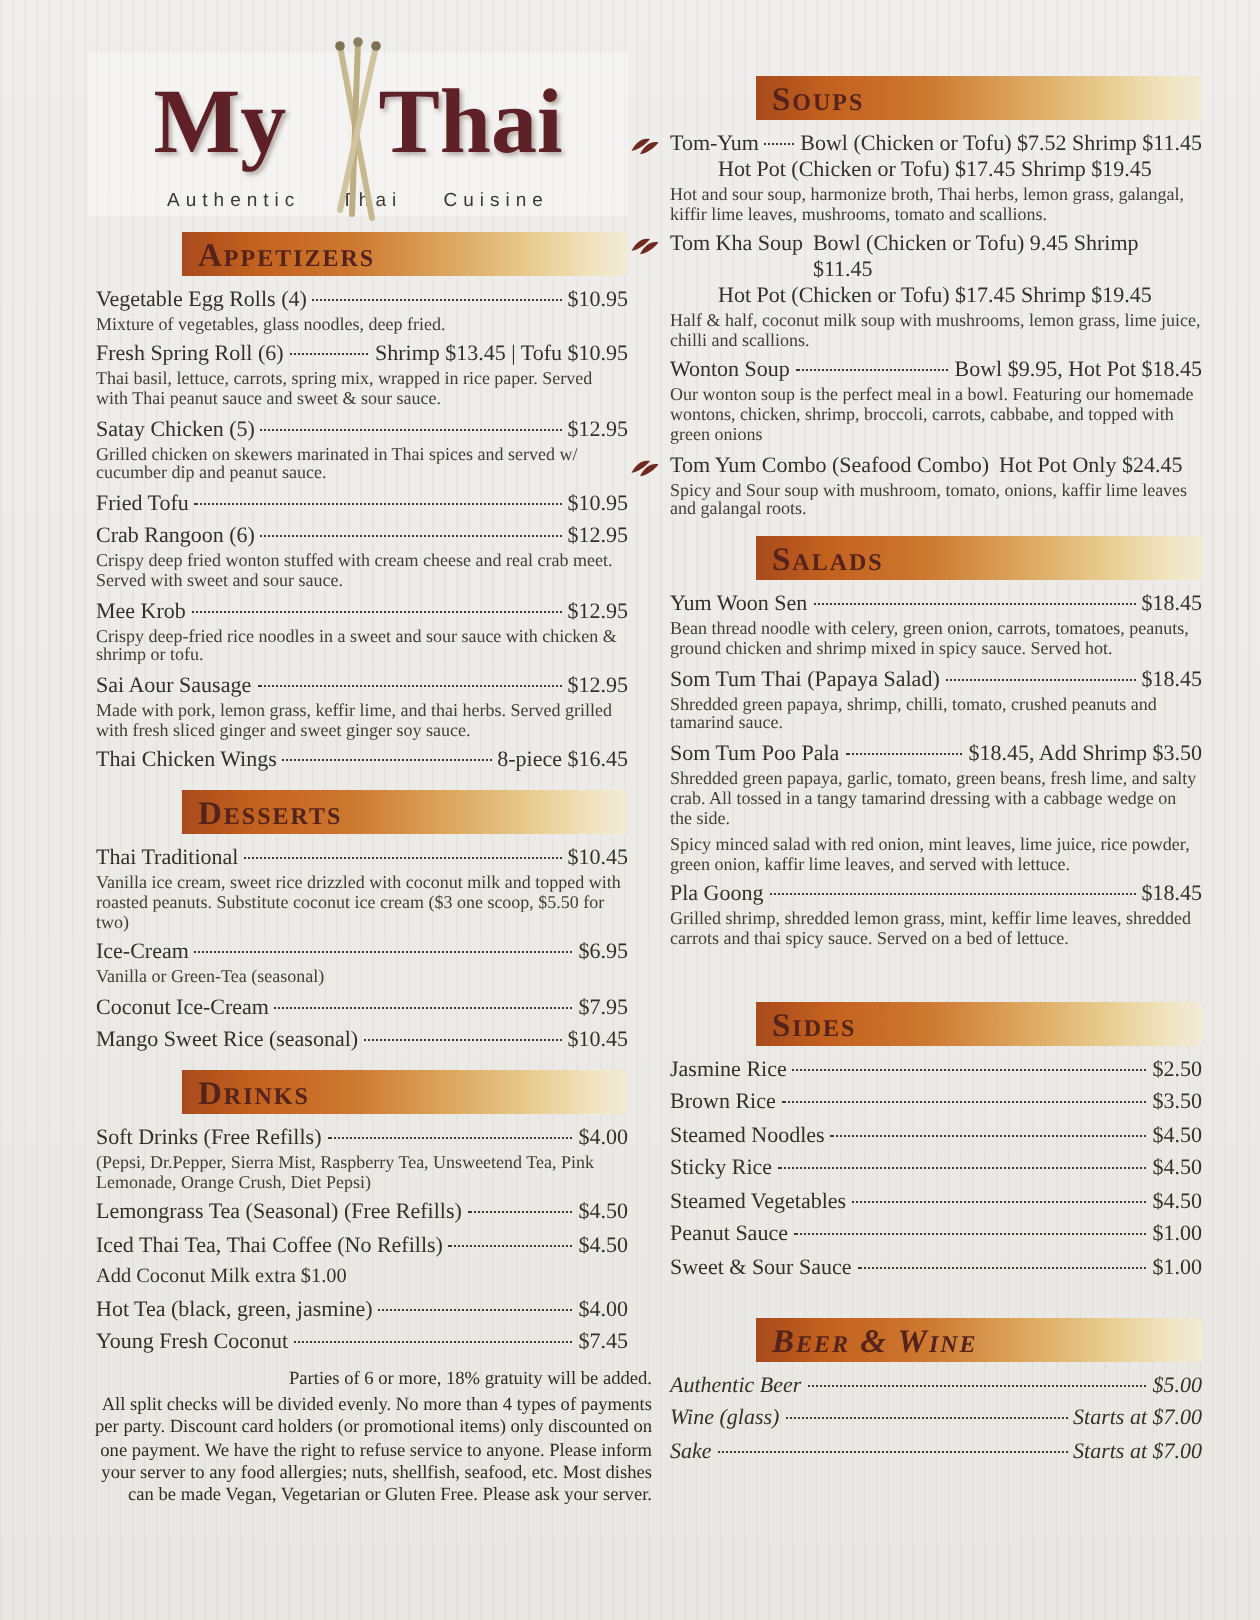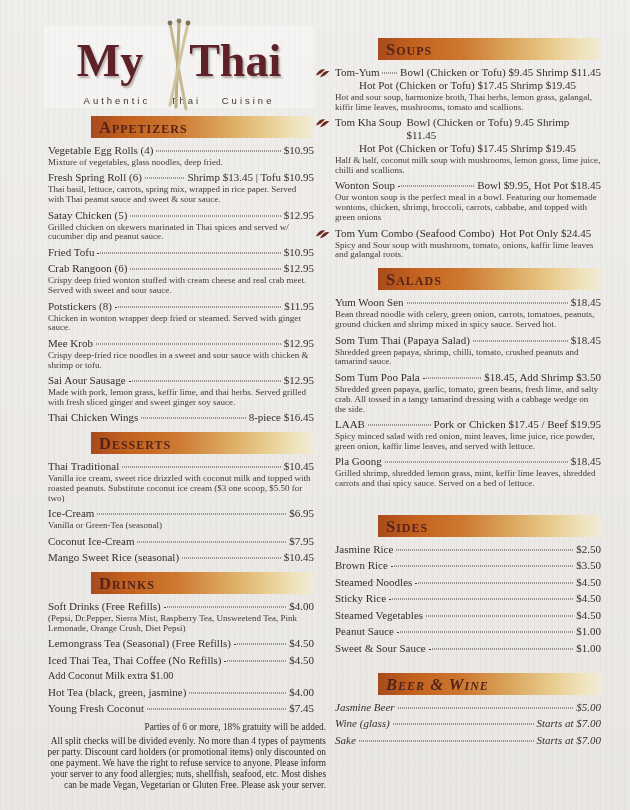--- a/index.html
+++ b/index.html
@@ -314,7 +314,7 @@
               </span>
               <span class="name">Tom-Yum</span>
               <span class="dots"></span>
-              <span class="price">Bowl (Chicken or Tofu) $9.45 Shrimp $11.45</span>
+              <span class="price">Bowl (Chicken or Tofu) $7.52 Shrimp $11.45</span>
             </div>
             <div class="price2">Hot Pot (Chicken or Tofu) $17.45 Shrimp $19.45</div>
             <div class="desc">Hot and sour soup, harmonize broth, Thai herbs, lemon grass, galangal, kiffir lime leaves, mushrooms, tomato and scallions.</div>

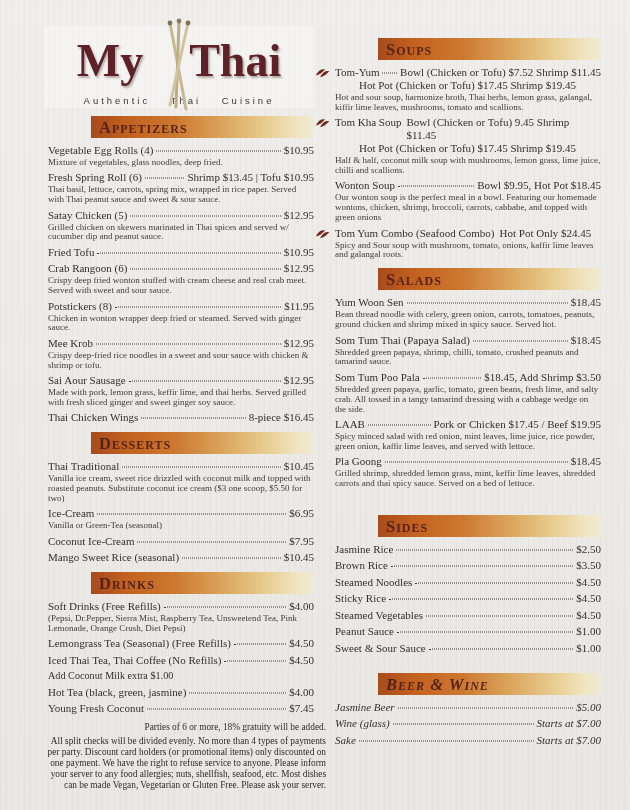--- a/index.html
+++ b/index.html
@@ -129,16 +129,6 @@
             <div class="desc">Crispy deep fried wonton stuffed with cream cheese and real crab meet. Served with sweet and sour sauce.</div>
           </div>
 
-          <div class="item">
-            <div class="line">
-
-              <span class="name">Potstickers (8)</span>
-              <span class="dots"></span>
-              <span class="price">$11.95</span>
-            </div>
-
-            <div class="desc">Chicken in wonton wrapper deep fried or steamed. Served with ginger sauce.</div>
-          </div>
 
           <div class="item">
             <div class="line">

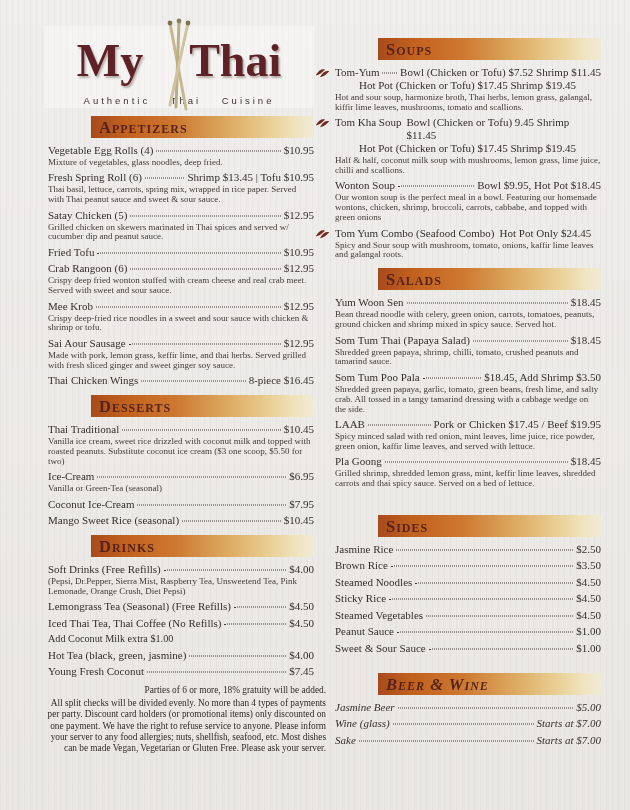--- a/index.html
+++ b/index.html
@@ -394,12 +394,6 @@
           </div>
 
           <div class="item">
-            <div class="line">
-
-              <span class="name">LAAB</span>
-              <span class="dots"></span>
-              <span class="price">Pork or Chicken $17.45 / Beef $19.95</span>
-            </div>
 
             <div class="desc">Spicy minced salad with red onion, mint leaves, lime juice, rice powder, green onion, kaffir lime leaves, and served with lettuce.</div>
           </div>

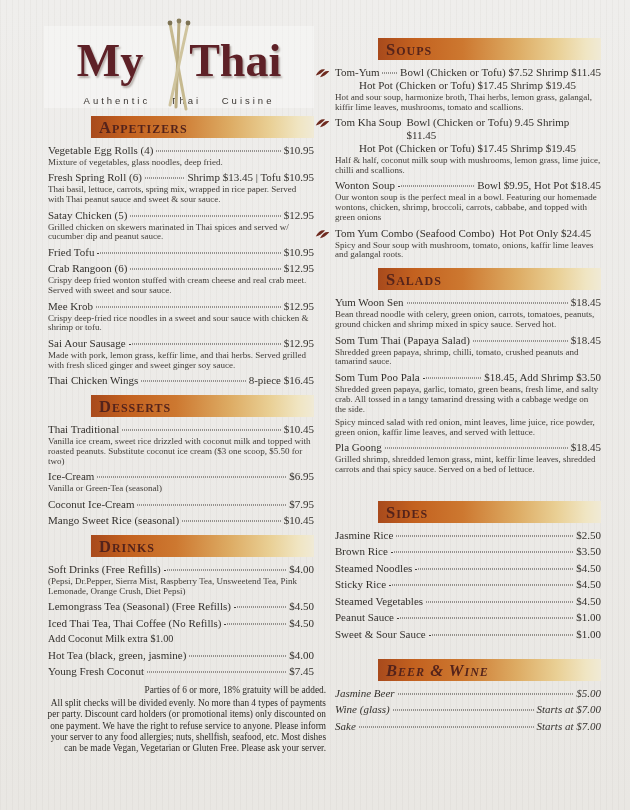--- a/index.html
+++ b/index.html
@@ -496,7 +496,7 @@
           <div class="item">
             <div class="line">
 
-              <span class="name">Jasmine Beer</span>
+              <span class="name">Authentic Beer</span>
               <span class="dots"></span>
               <span class="price">$5.00</span>
             </div>

